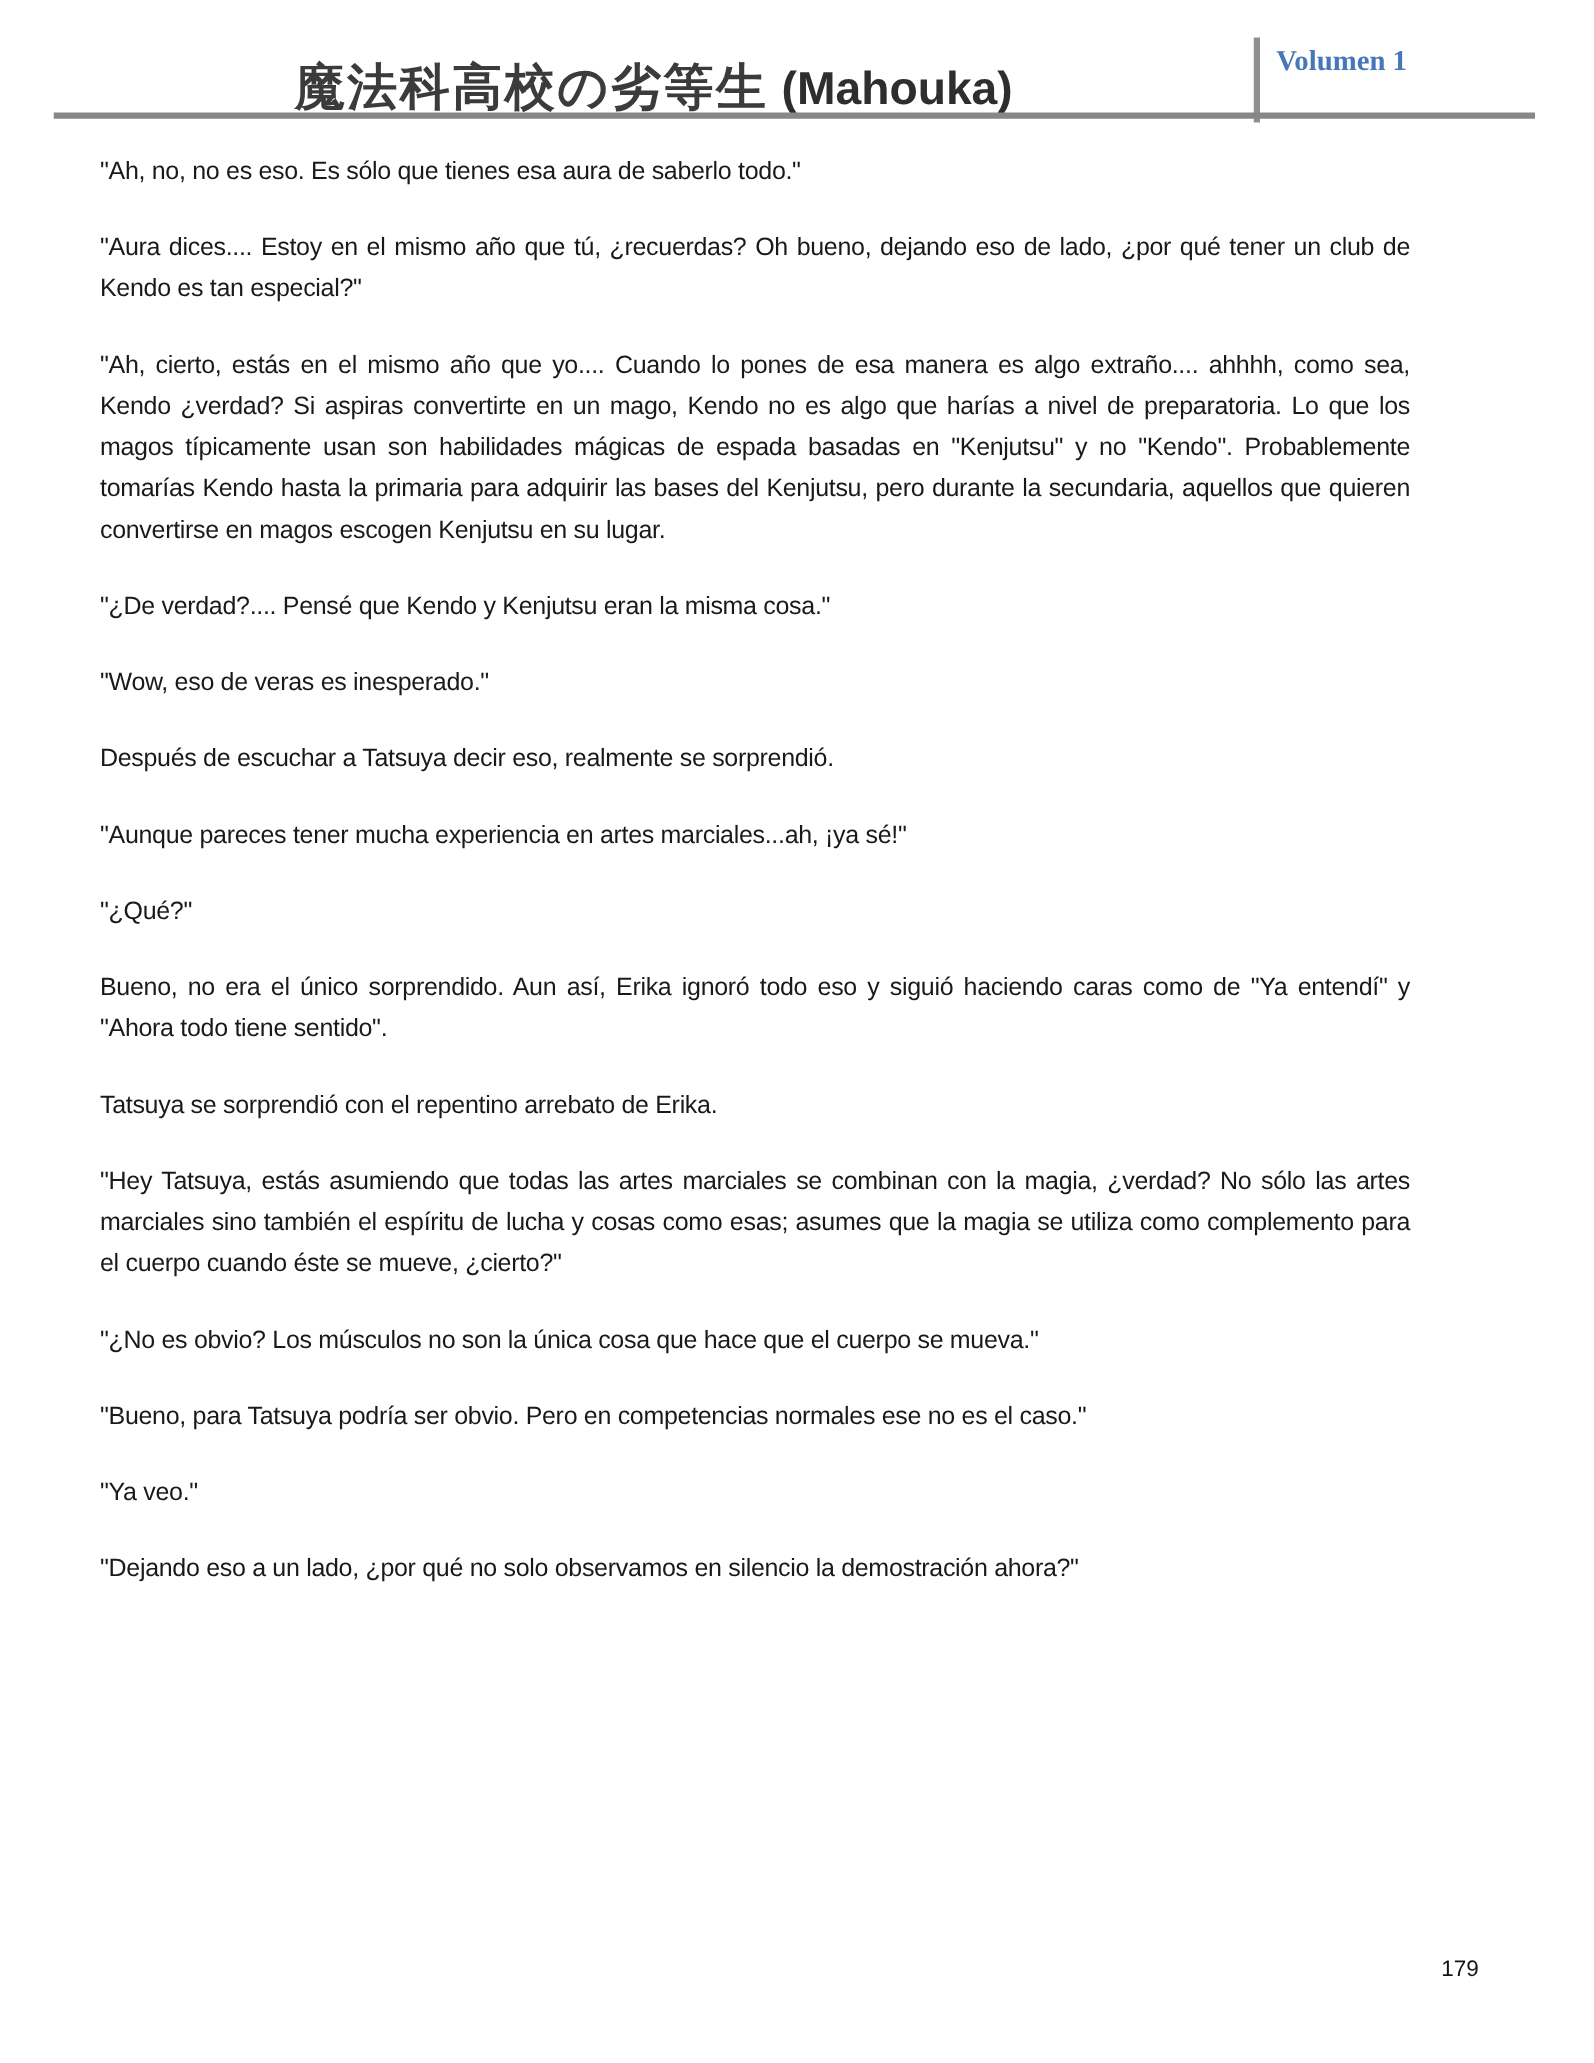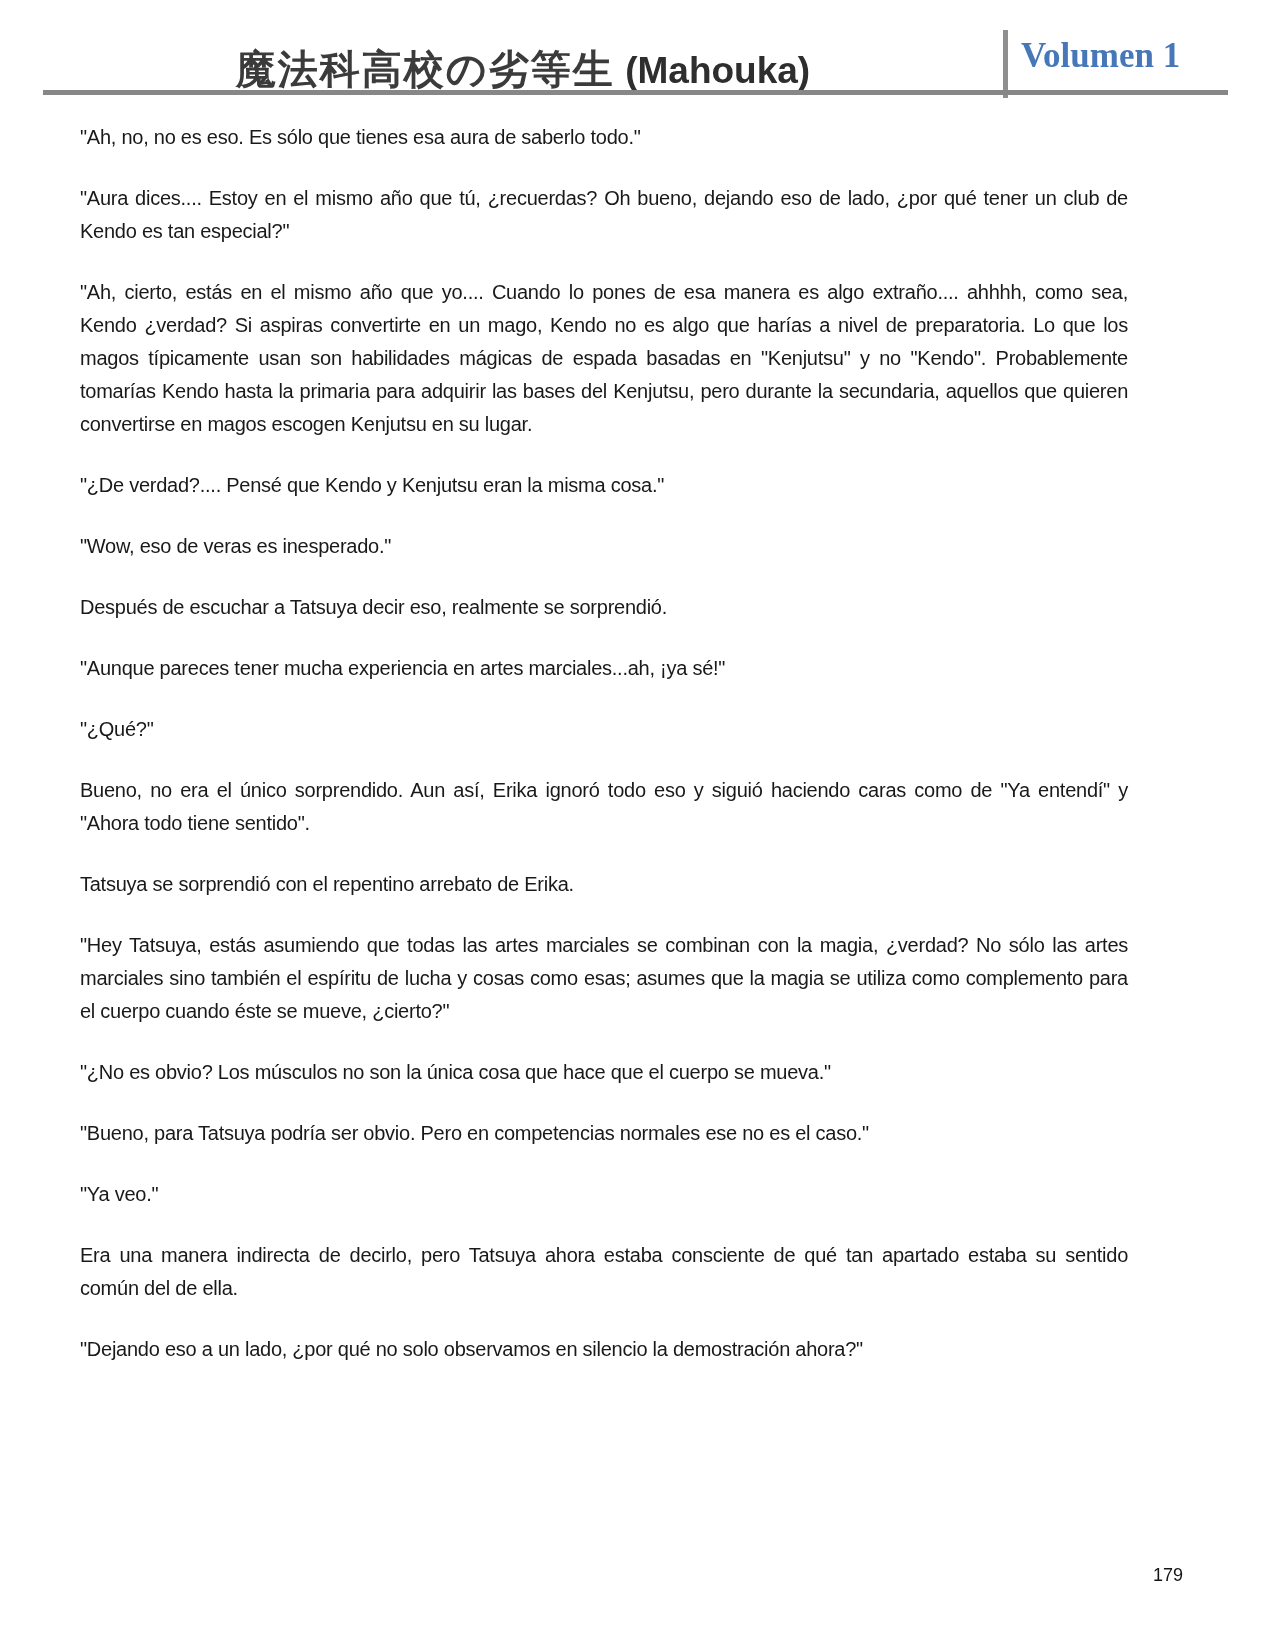--- a/index.html
+++ b/index.html
@@ -56,7 +56,7 @@
     top: 36px;
     font-family: "Liberation Serif", "DejaVu Serif", serif;
     font-weight: 700;
-    font-size: 35px;
+    font-size: 23px;
     color: #4677b8;
     white-space: nowrap;
   }

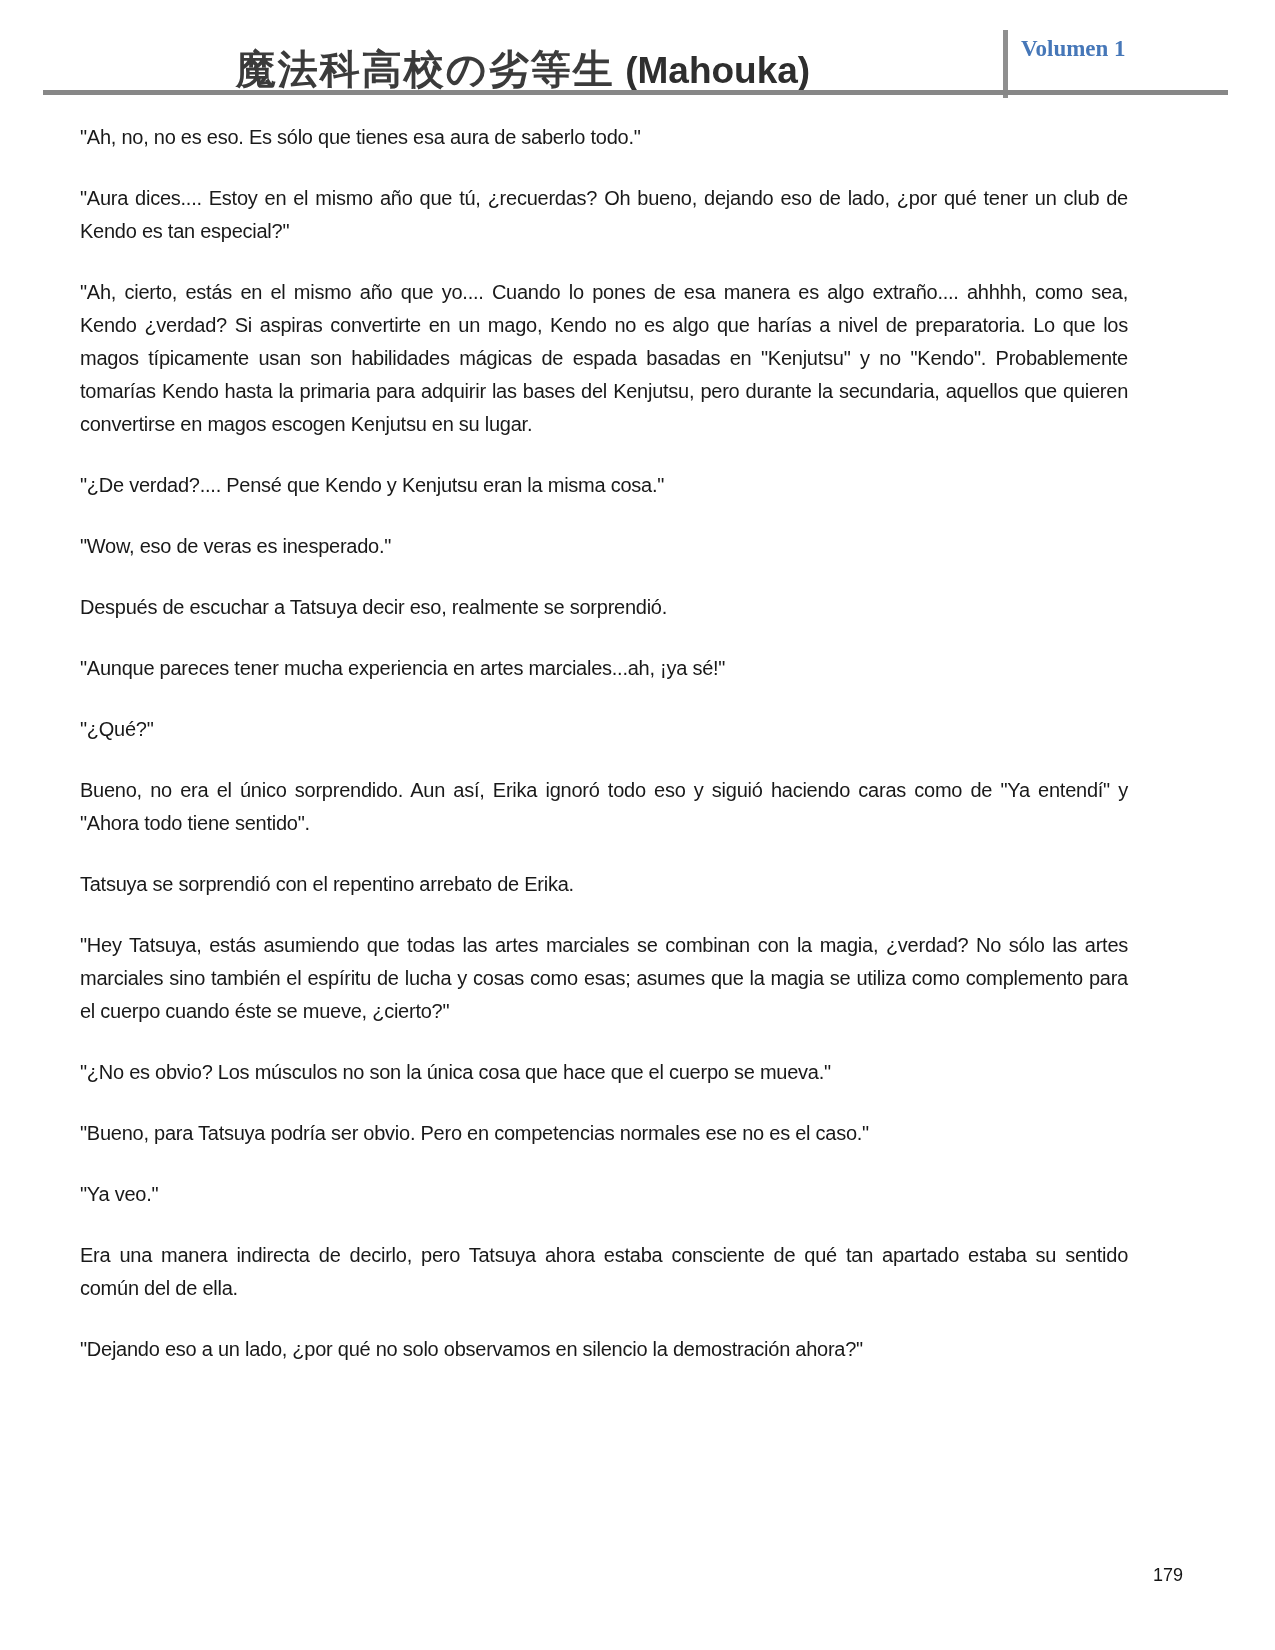--- a/index.html
+++ b/index.html
@@ -122,7 +122,6 @@
       <p>"¿No es obvio? Los músculos no son la única cosa que hace que el cuerpo se mueva."</p>
       <p>"Bueno, para Tatsuya podría ser obvio. Pero en competencias normales ese no es el caso."</p>
       <p>"Ya veo."</p>
-      <p>Era una manera indirecta de decirlo, pero Tatsuya ahora estaba consciente de qué tan apartado estaba su sentido común del de ella.</p>
       <p>"Dejando eso a un lado, ¿por qué no solo observamos en silencio la demostración ahora?"</p>
     </main>
 

